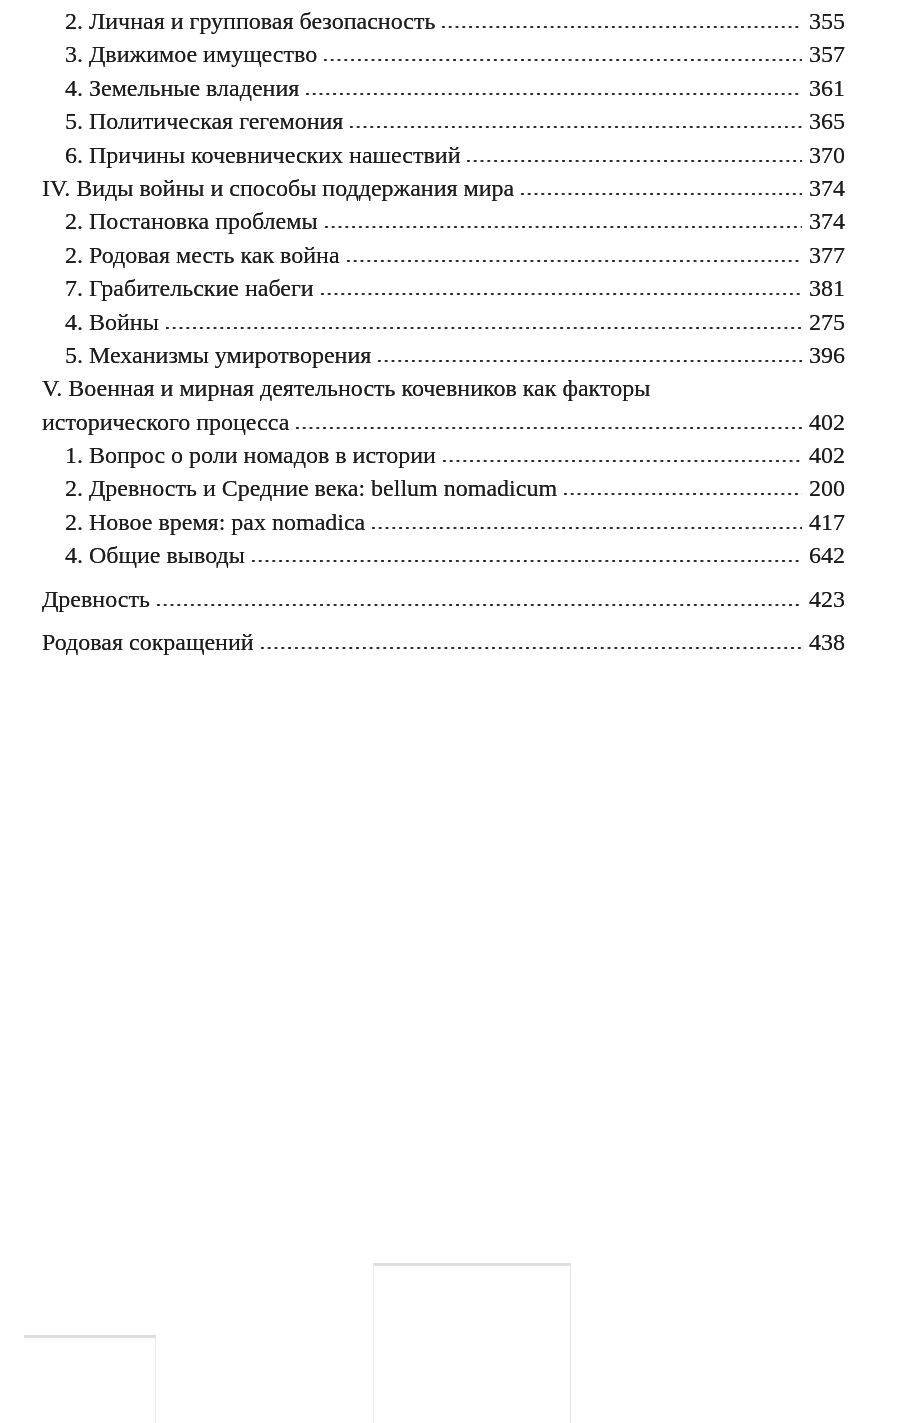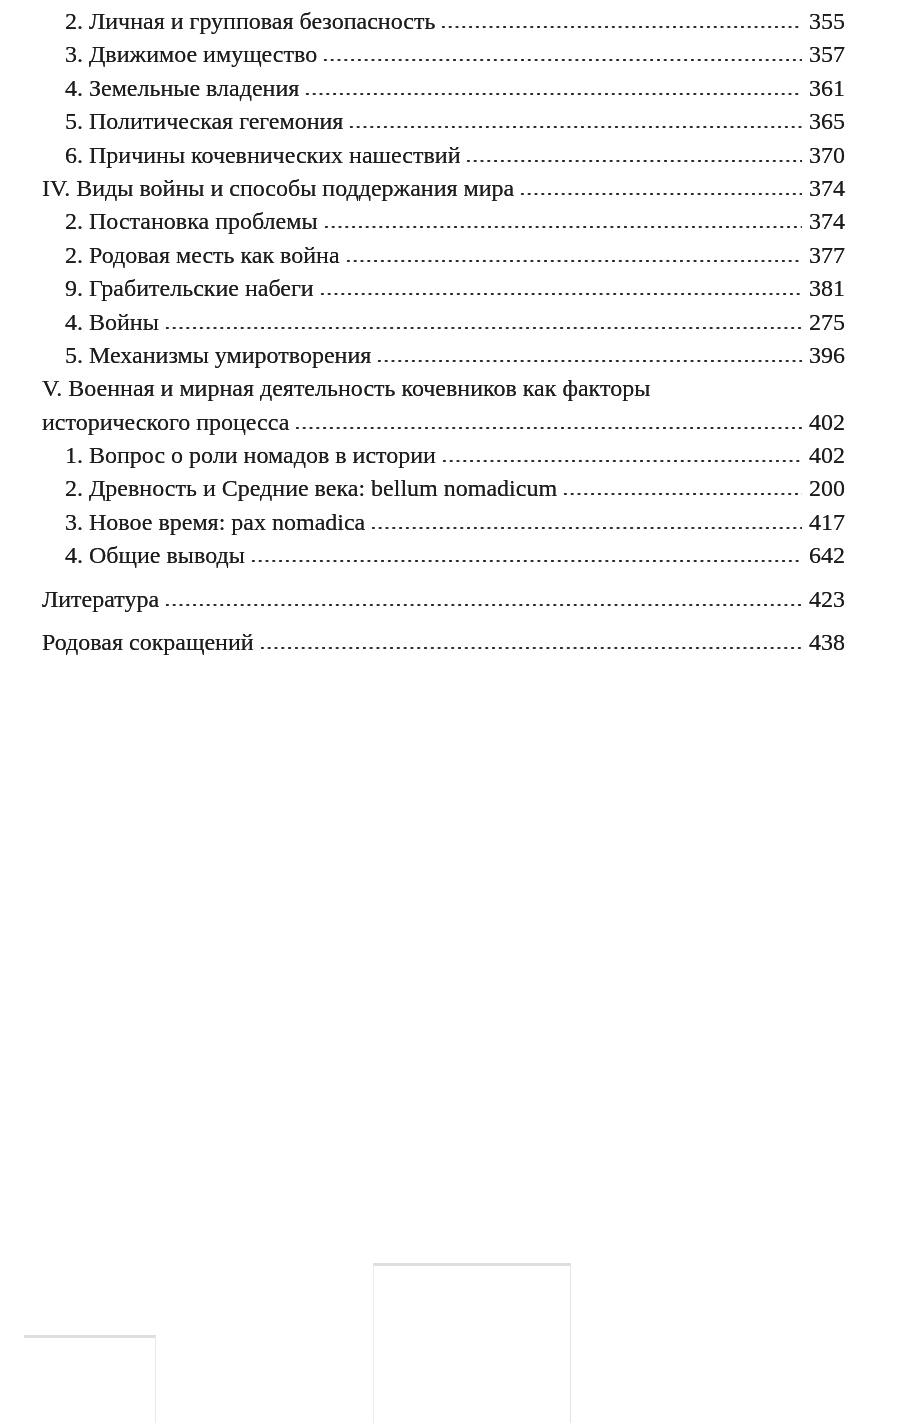--- a/index.html
+++ b/index.html
@@ -120,7 +120,7 @@
   </div>
 
   <div class="row lvl2">
-    <span class="lbl">9. Грабительские набеги</span>
+    <span class="lbl">7. Грабительские набеги</span>
     <span class="dots"></span>
     <span class="pg">381</span>
   </div>

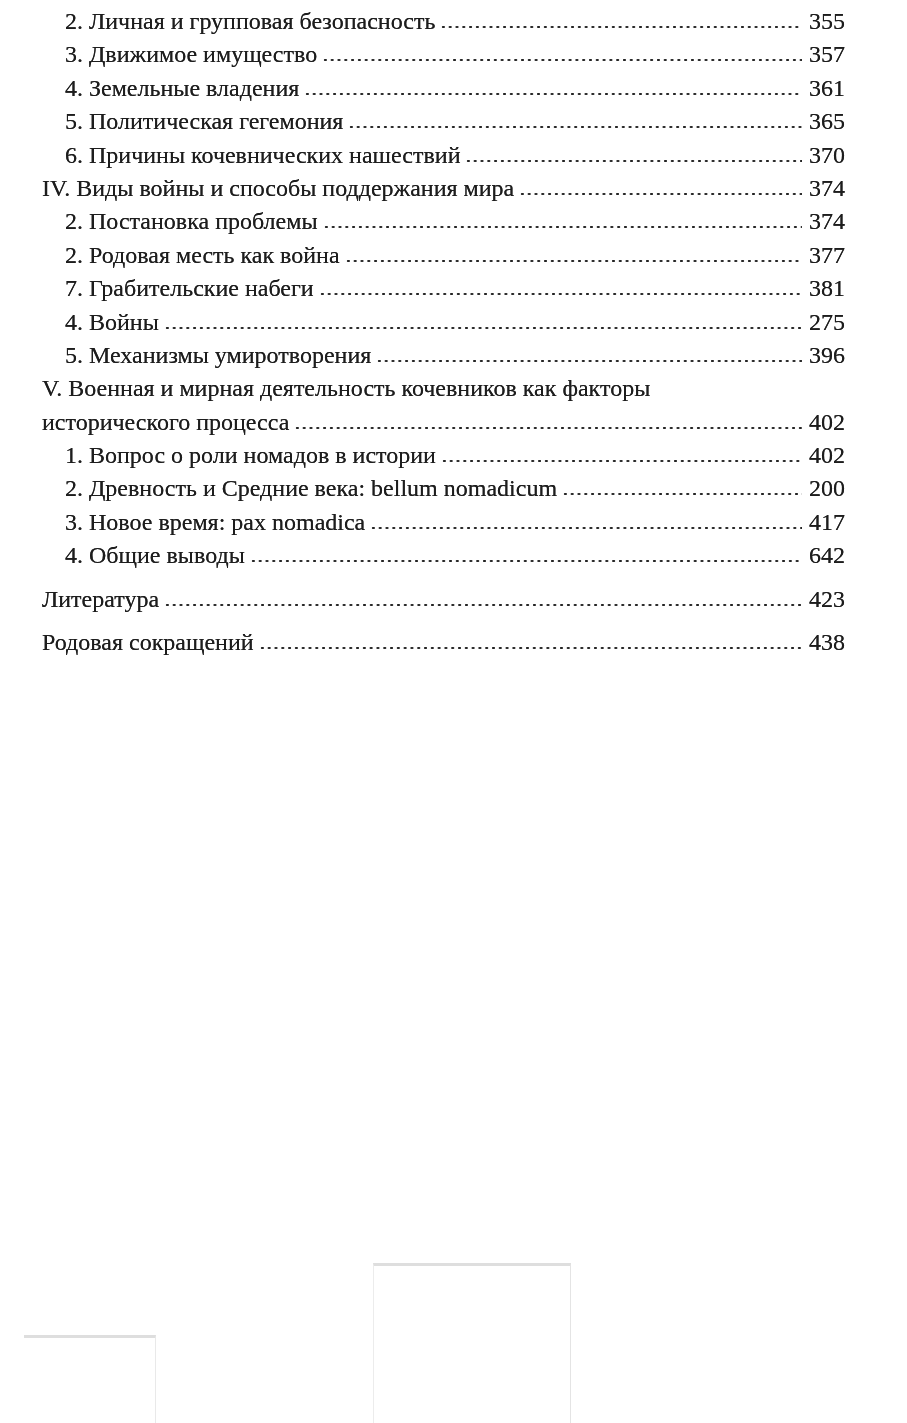--- a/index.html
+++ b/index.html
@@ -160,7 +160,7 @@
   </div>
 
   <div class="row lvl2">
-    <span class="lbl">3. Новое время: pax nomadica</span>
+    <span class="lbl">2. Новое время: pax nomadica</span>
     <span class="dots"></span>
     <span class="pg">417</span>
   </div>

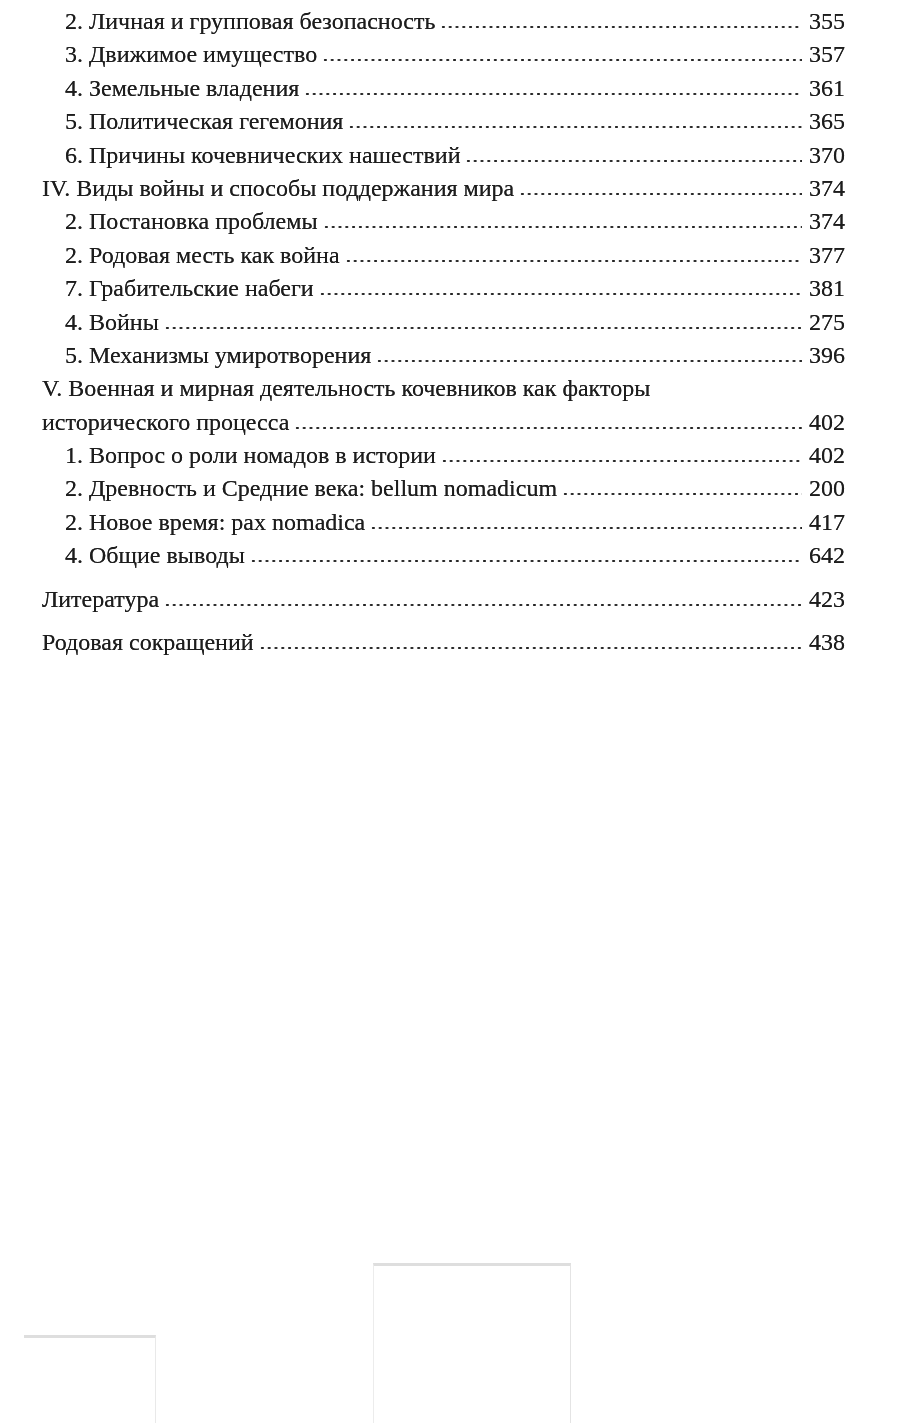--- a/index.html
+++ b/index.html
@@ -172,7 +172,7 @@
   </div>
 
   <div class="row gap">
-    <span class="lbl">Литература</span>
+    <span class="lbl">Древность</span>
     <span class="dots"></span>
     <span class="pg">423</span>
   </div>

